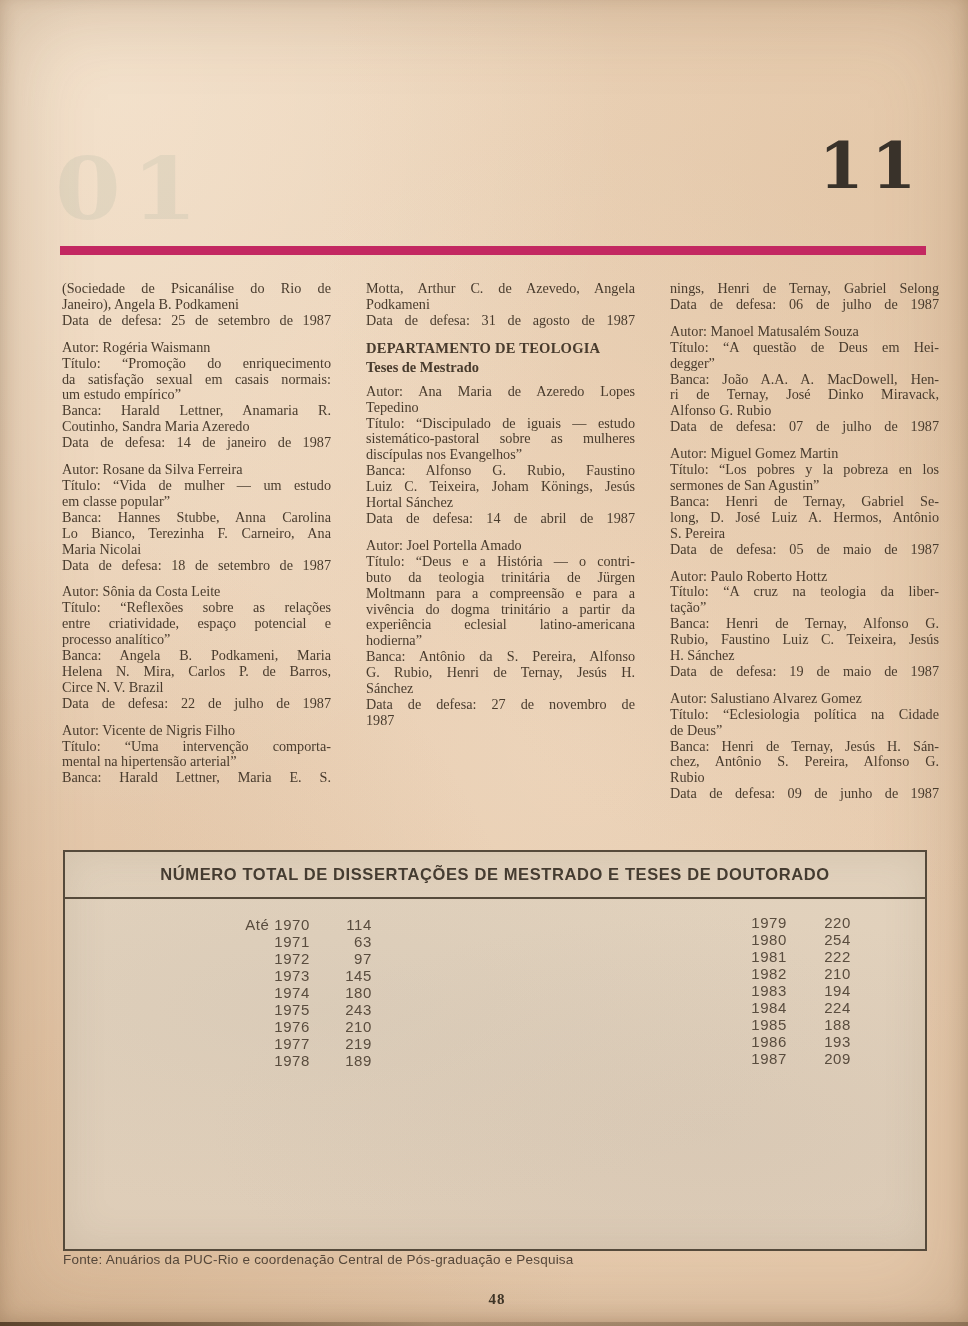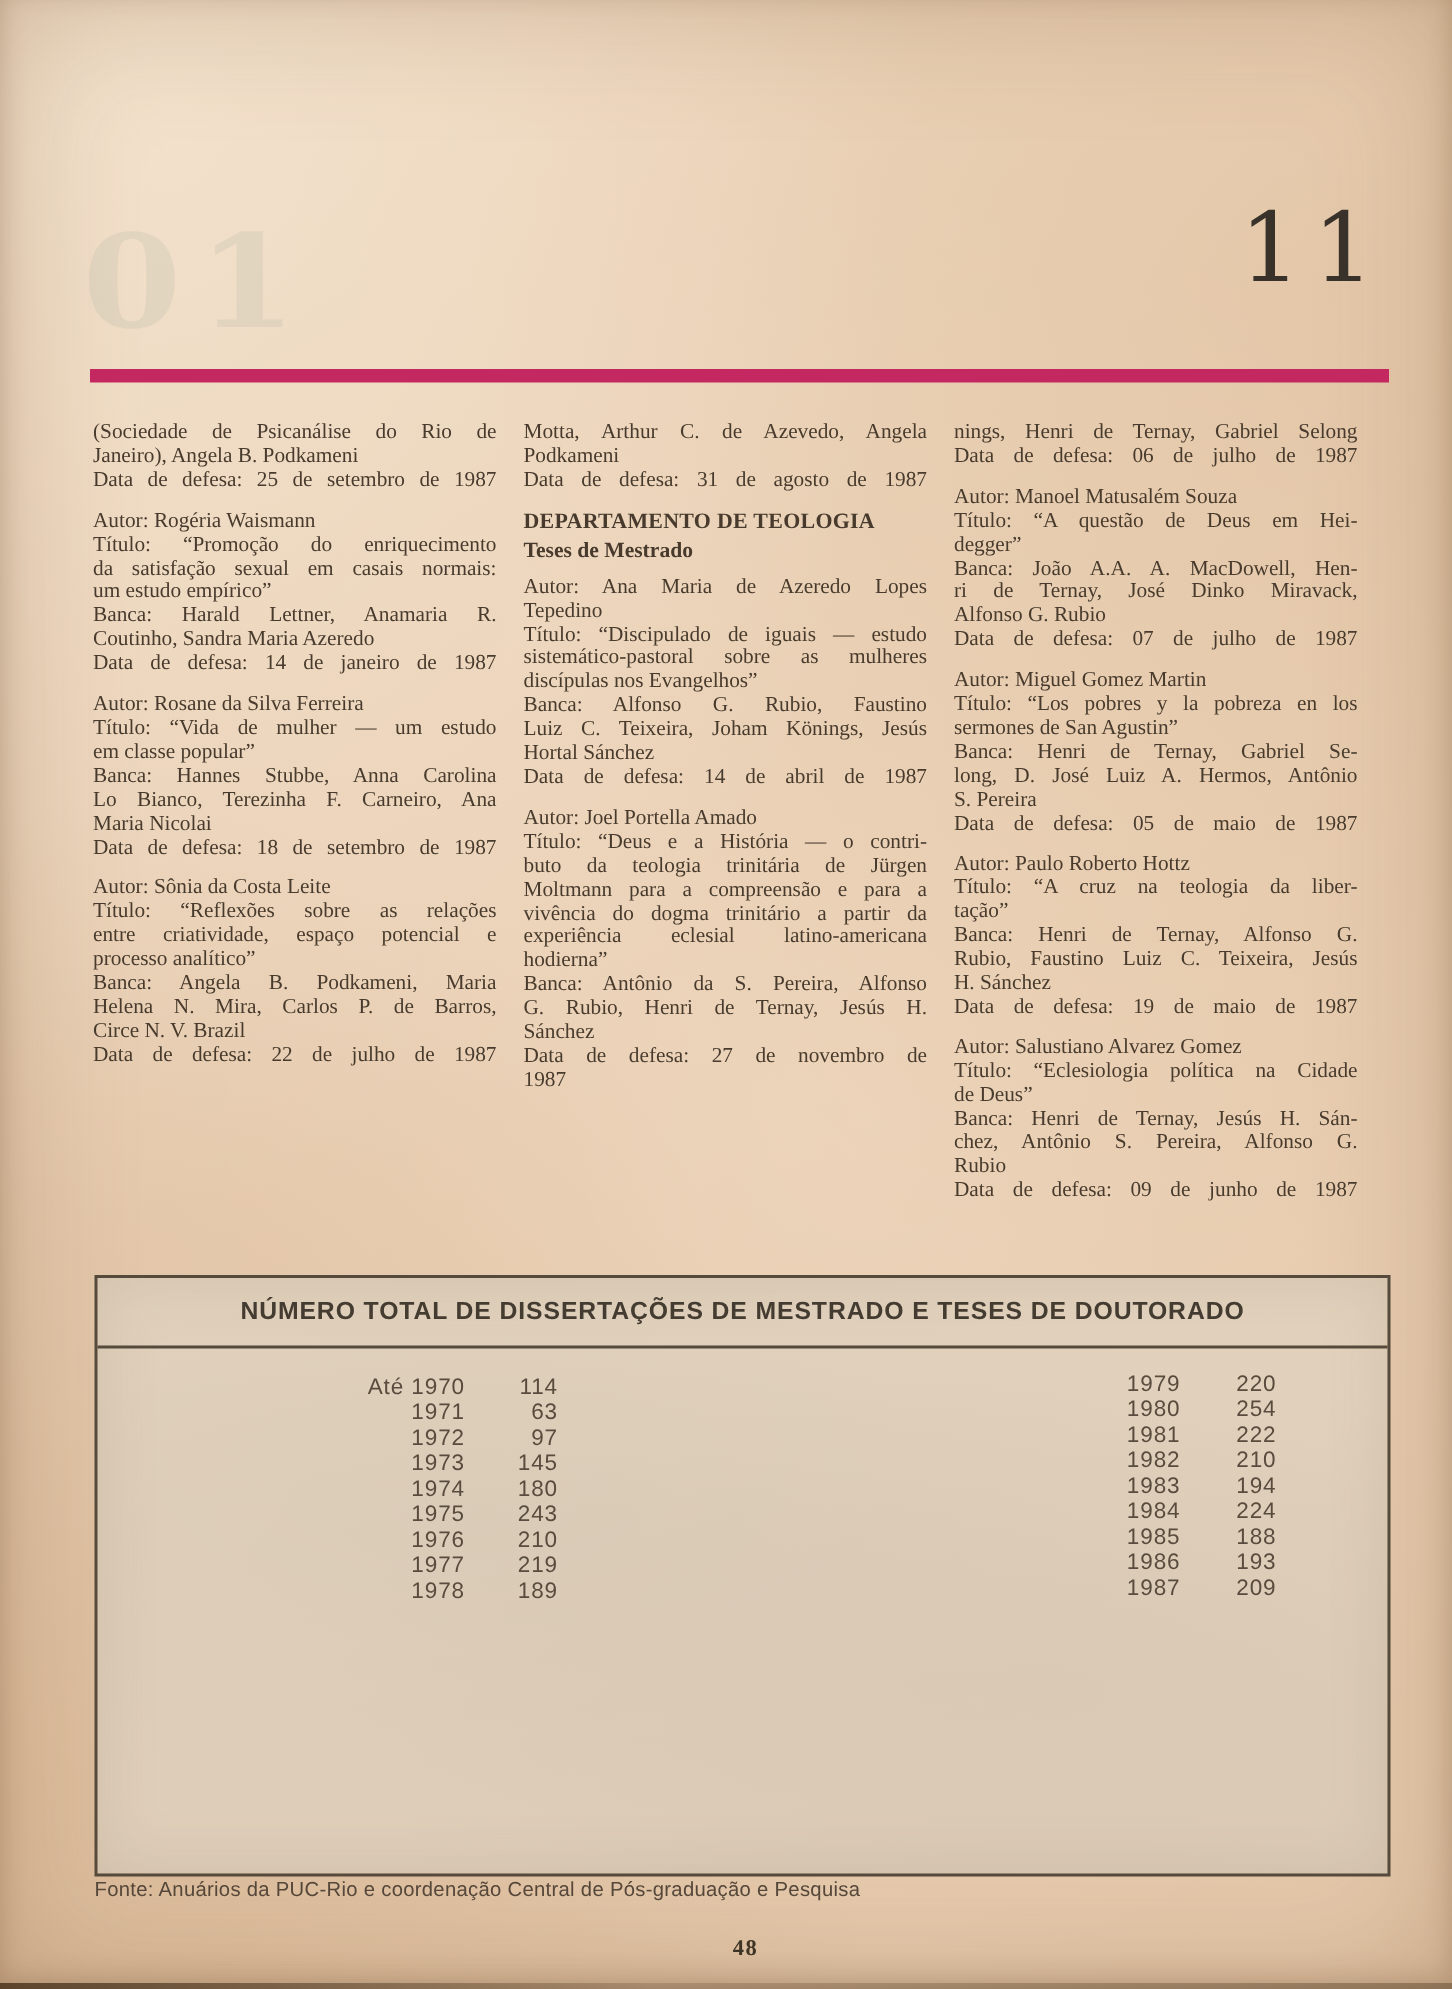--- a/index.html
+++ b/index.html
@@ -18,7 +18,7 @@
     background:linear-gradient(90deg, rgba(60,40,20,0.75), rgba(60,40,20,0.18) 45%, rgba(60,40,20,0.35));}
   .ghost{position:absolute;left:62px;top:138px;font-family:"DejaVu Serif",serif;font-weight:bold;
     font-size:86px;letter-spacing:10px;color:rgba(150,165,150,0.16);transform:scaleX(1.1);}
-  .chapter{position:absolute;right:44px;top:134px;font-family:"DejaVu Serif",serif;font-weight:normal;
+  .chapter{position:absolute;right:44px;top:134px;font-family:"DejaVu Serif",serif;font-weight:bold;
     font-size:64px;letter-spacing:8px;color:#39322a;line-height:1;}
   .rule{position:absolute;left:60px;top:246px;width:866px;height:9px;background:#c32861;}
   

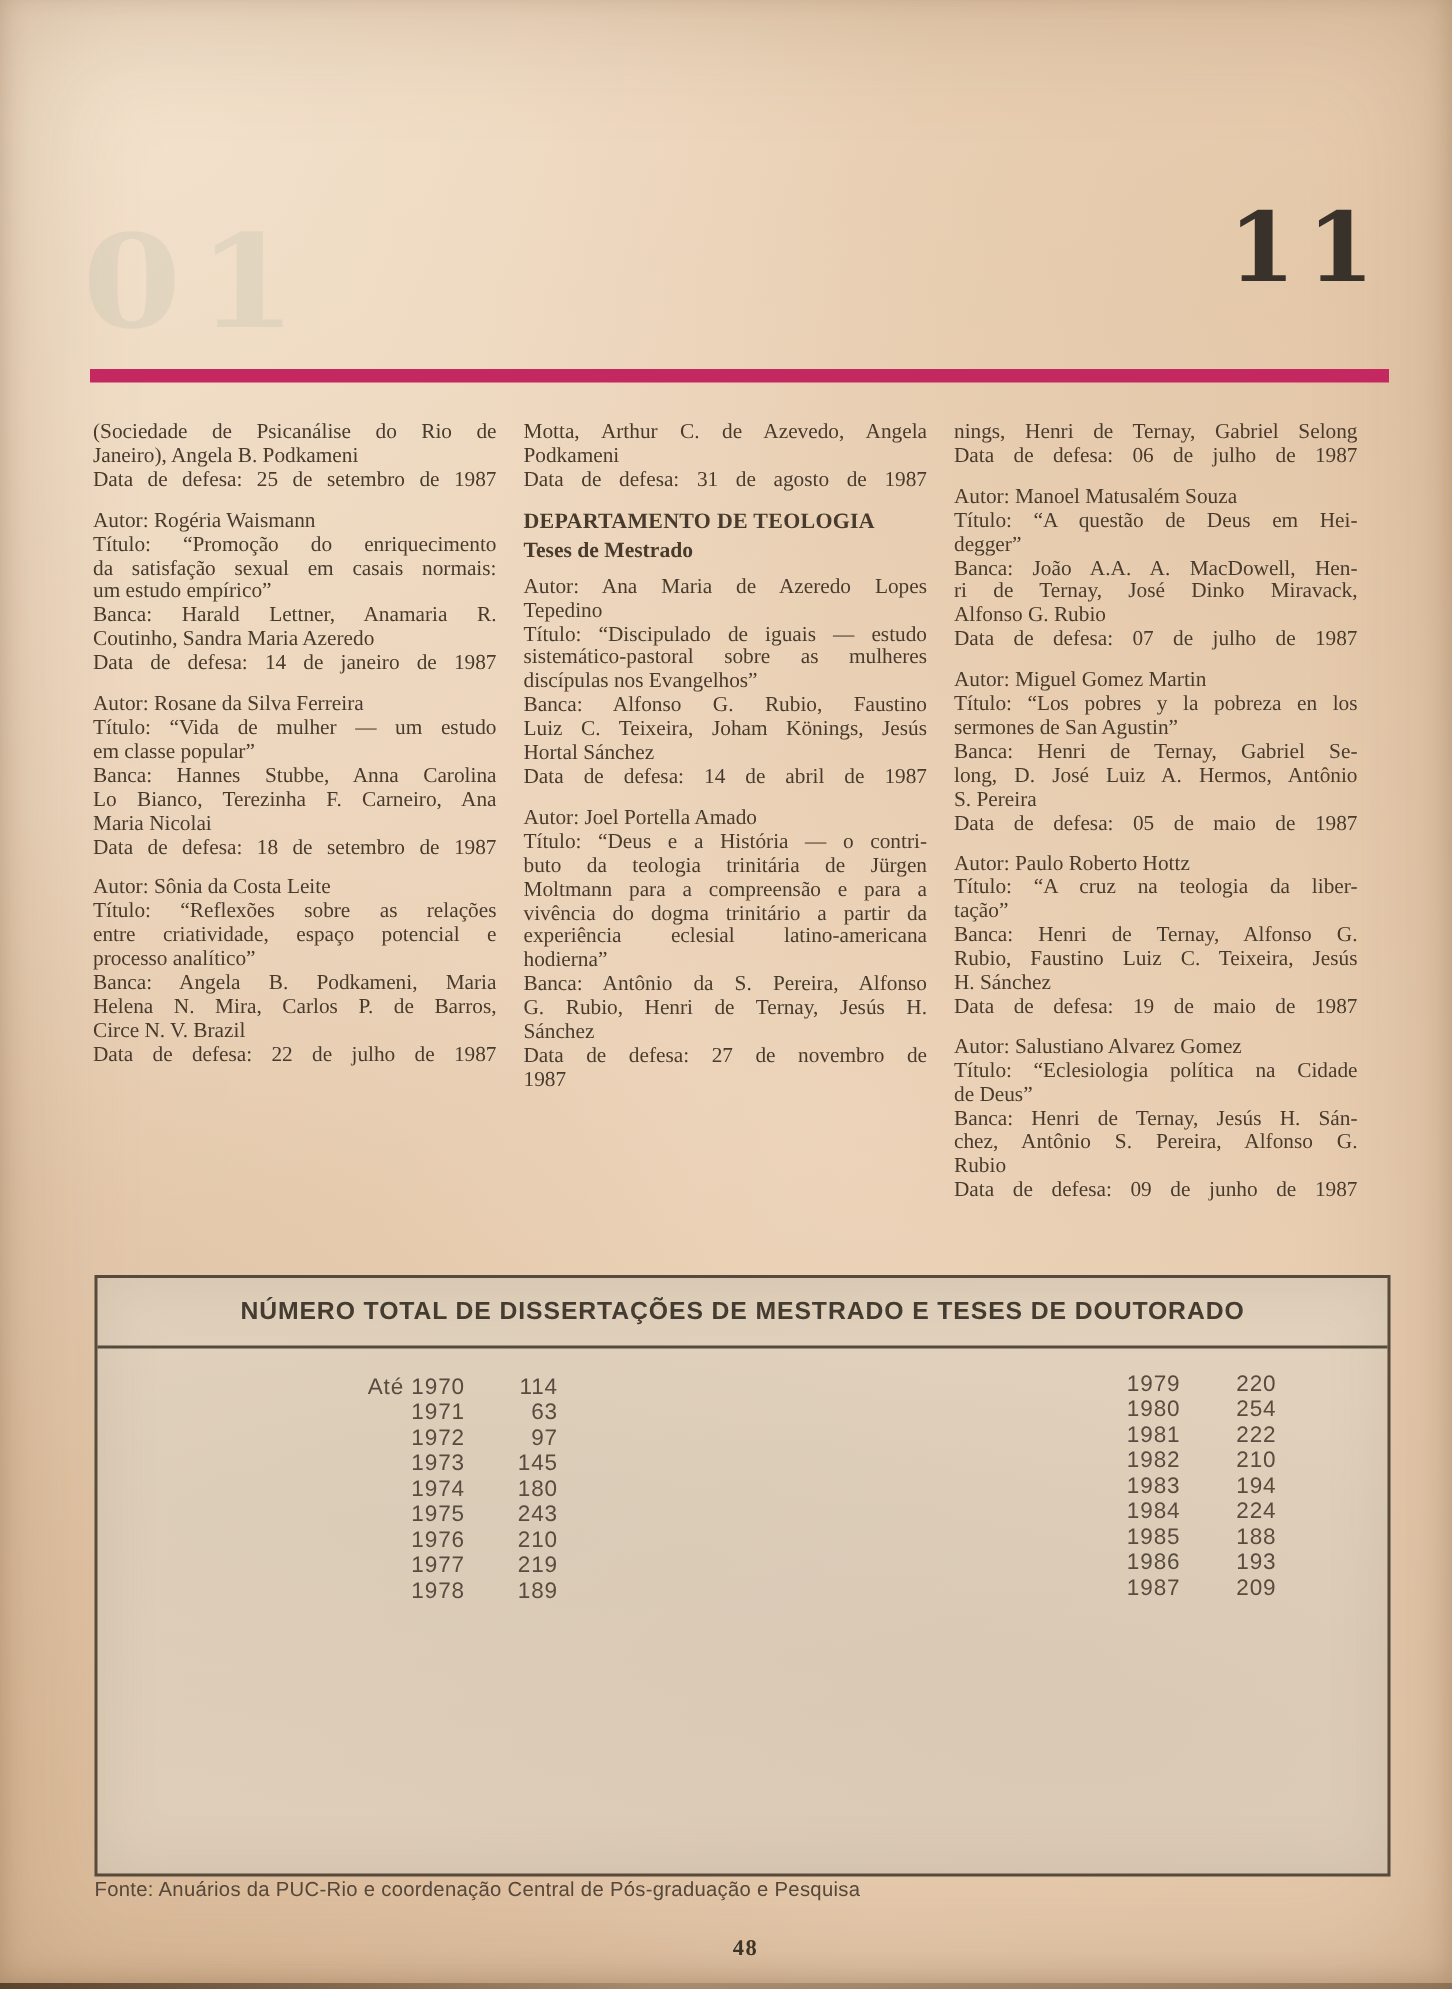--- a/index.html
+++ b/index.html
@@ -22,7 +22,7 @@
     font-size:64px;letter-spacing:8px;color:#39322a;line-height:1;}
   .rule{position:absolute;left:60px;top:246px;width:866px;height:9px;background:#c32861;}
   
-  .cols{position:absolute;left:62px;top:281px;width:860px;display:flex;gap:18px;}
+  .cols{position:absolute;left:62px;top:281px;width:860px;display:flex;gap:35px;}
   .col{width:269px;flex:0 0 269px;color:#483b2d;}
   .ln{font-size:14.2px;line-height:15.9px;text-align:justify;text-align-last:justify;white-space:normal;}
   .ln.short{text-align-last:left;}

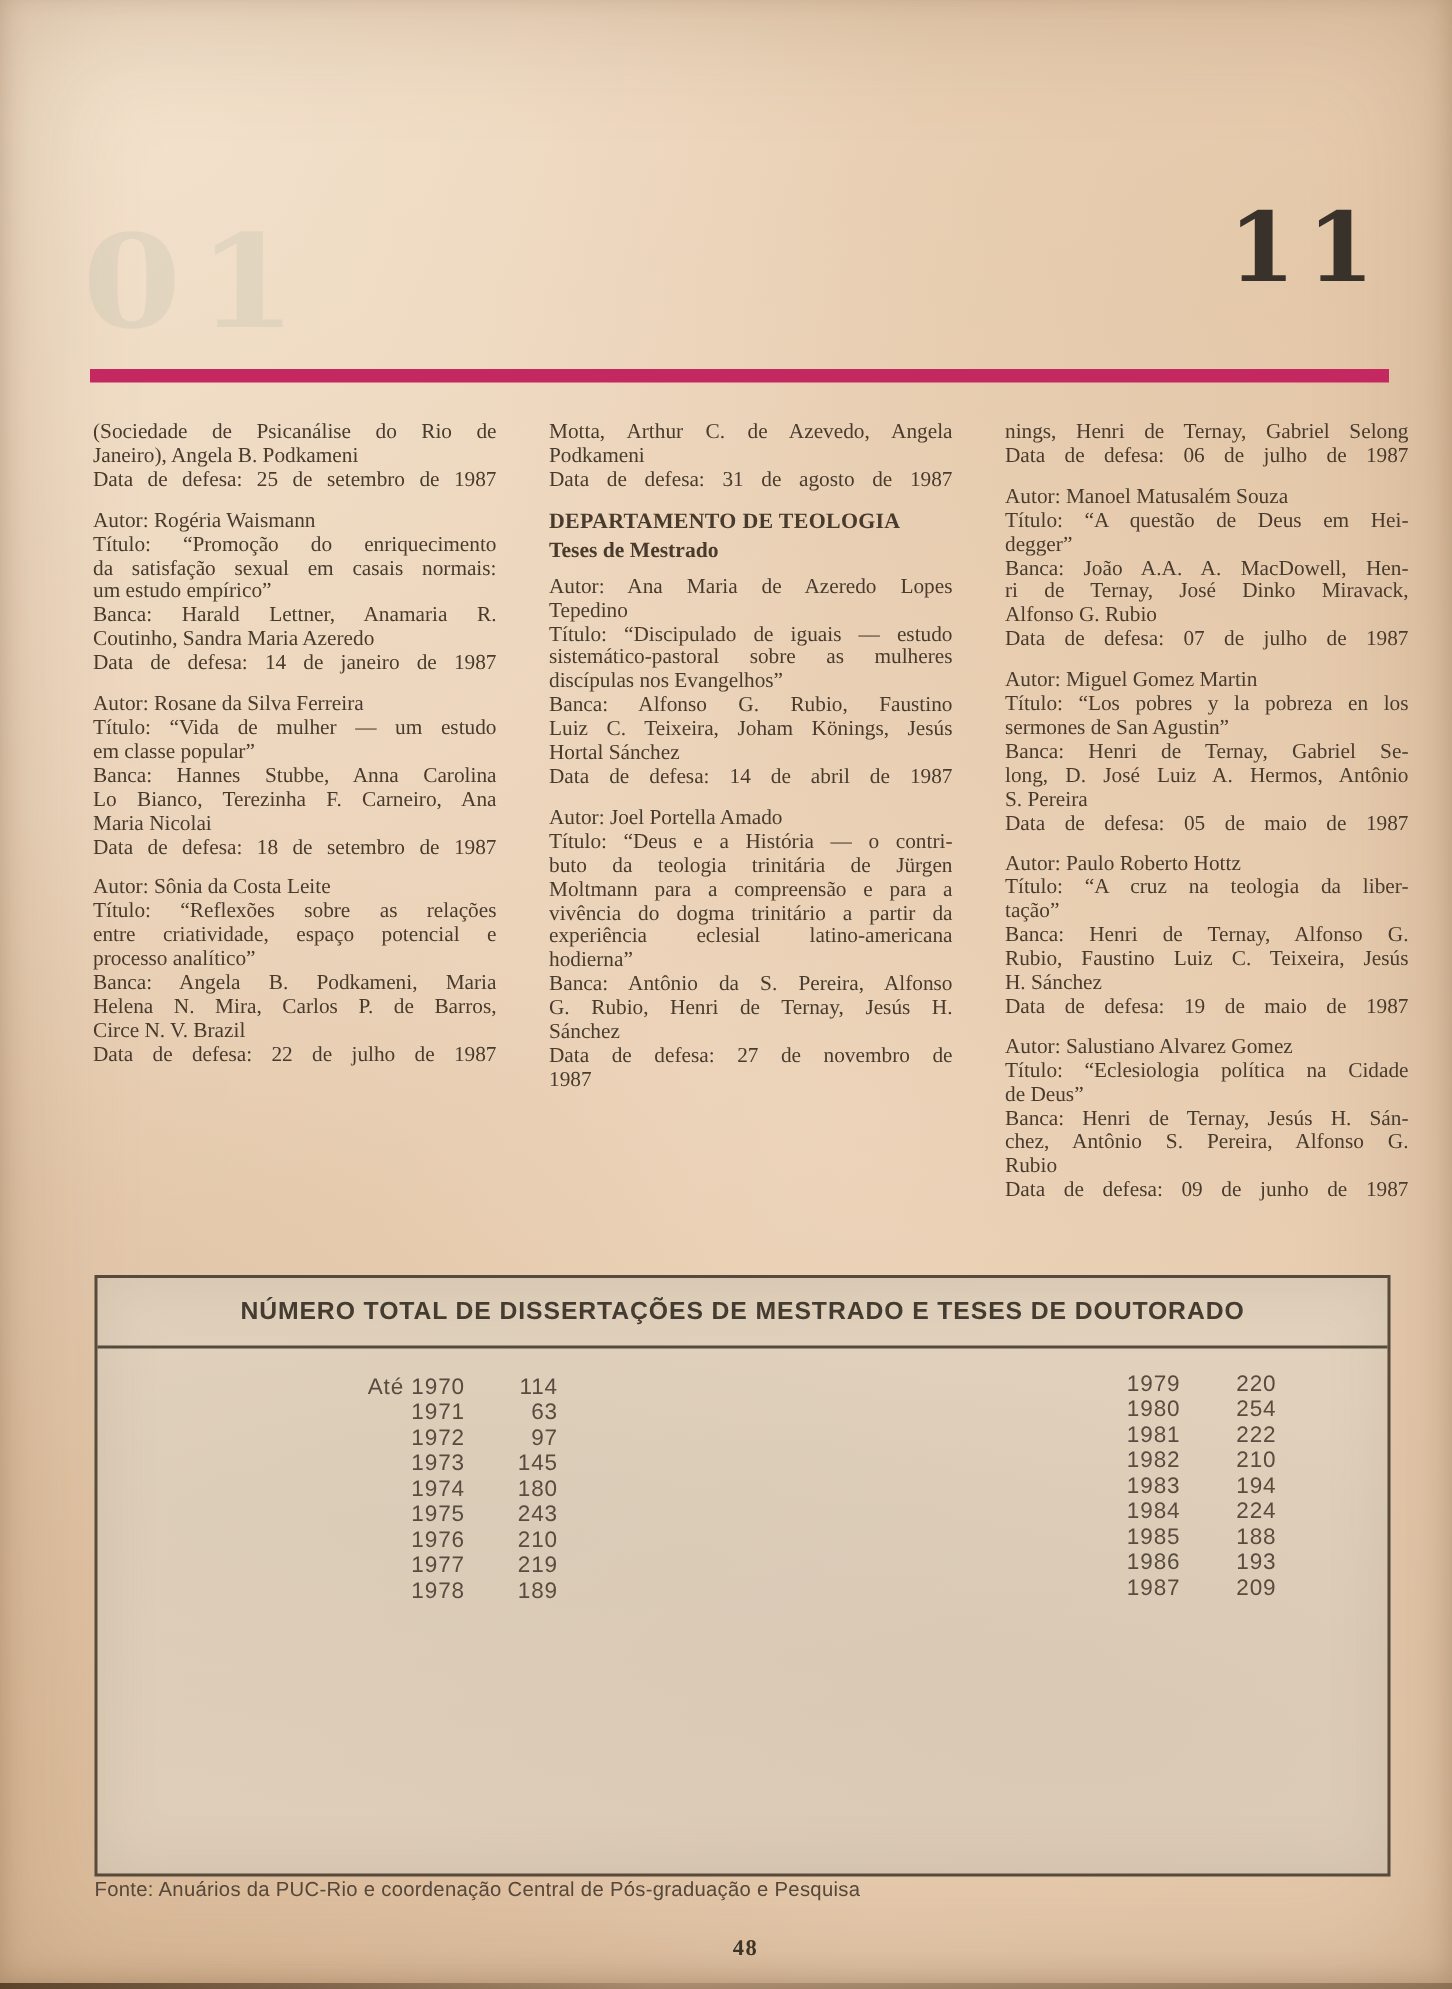--- a/index.html
+++ b/index.html
@@ -97,6 +97,12 @@
         <div class="ln short">Circe N. V. Brazil</div>
         <div class="ln">Data de defesa: 22 de julho de 1987</div>
       </div>
+      <div class="entry">
+        <div class="ln short">Autor: Vicente de Nigris Filho</div>
+        <div class="ln">Título: “Uma intervenção comporta-</div>
+        <div class="ln short">mental na hipertensão arterial”</div>
+        <div class="ln">Banca: Harald Lettner, Maria E. S.</div>
+      </div>
     </div>
     <div class="col">
       <div class="entry">

